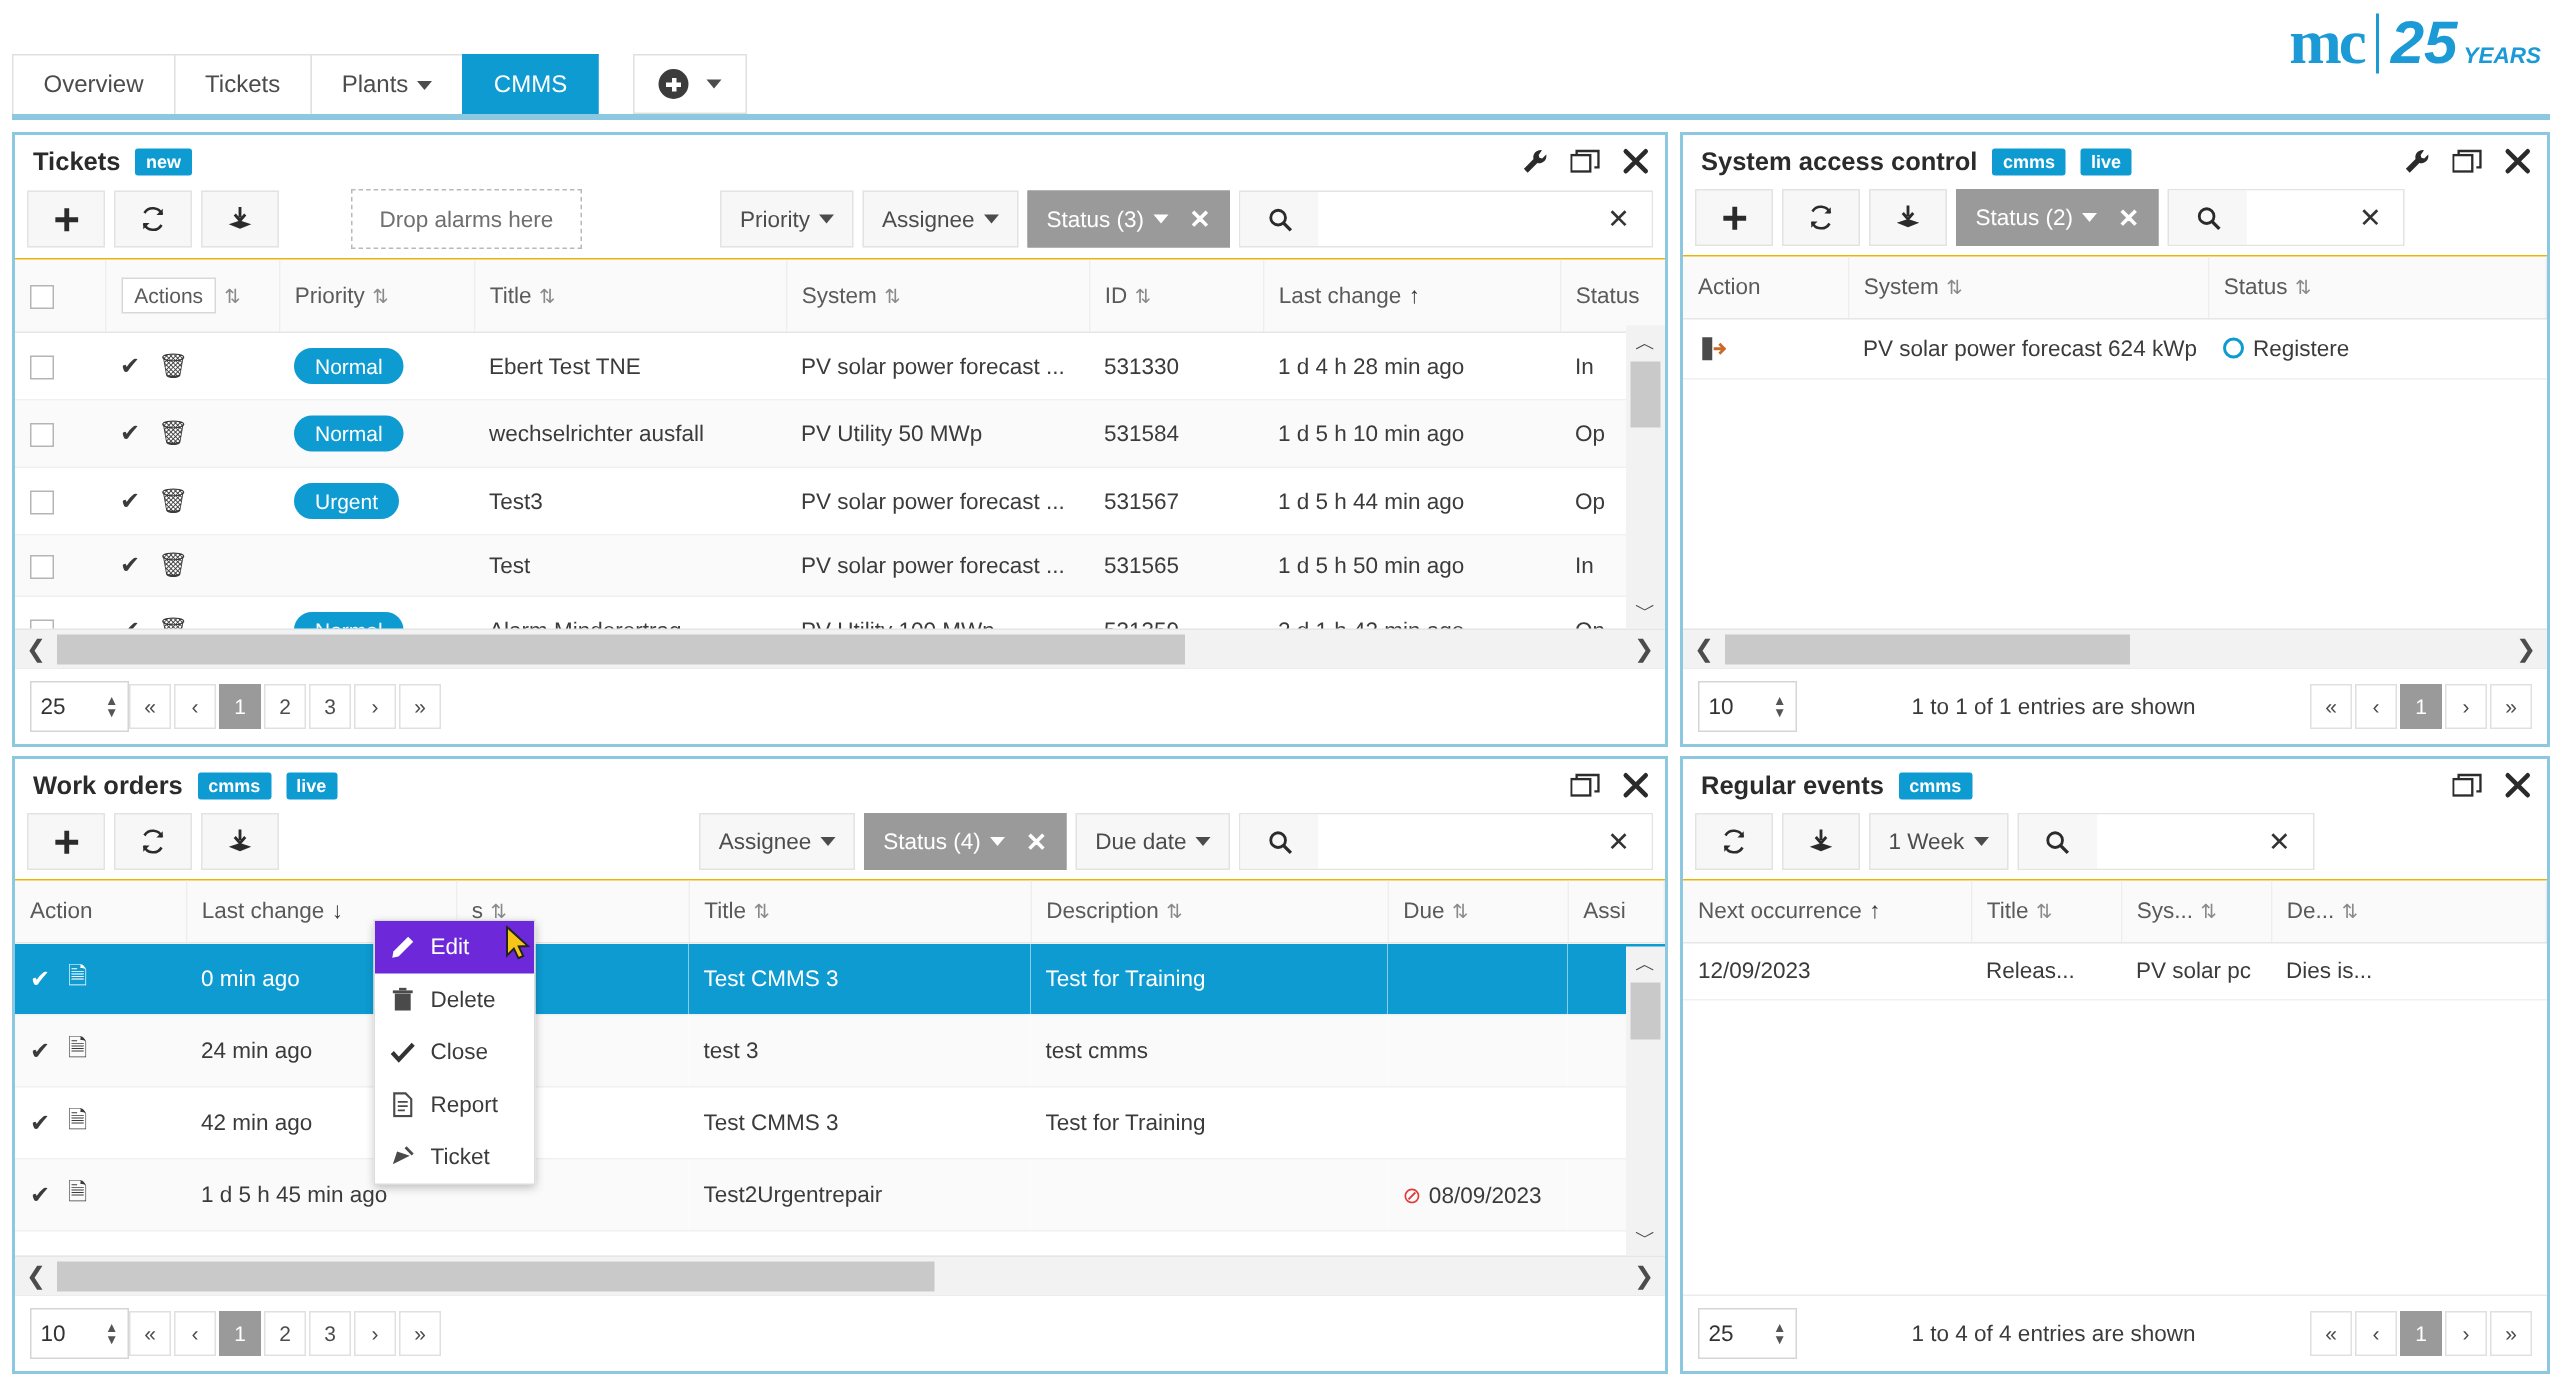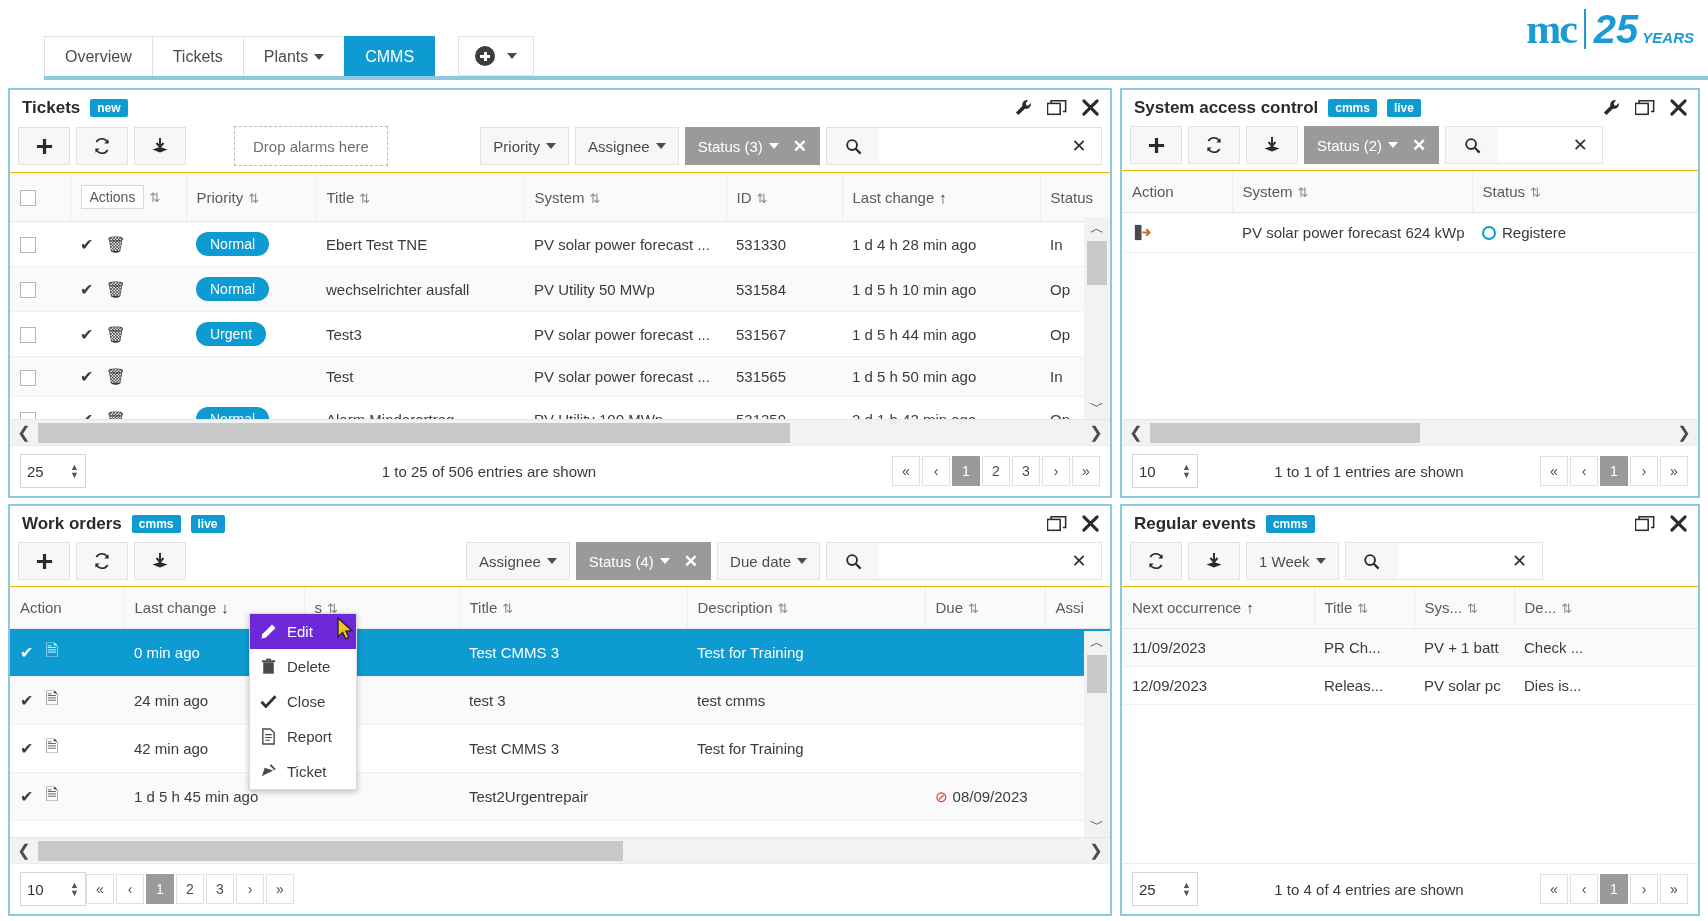--- a/index.html
+++ b/index.html
@@ -15,7 +15,7 @@
   .app { position: relative; width: 1708px; height: 921px; }
 
   
-  .topbar { height: 80px; position: relative; margin-left: 36px; }
+  .topbar { height: 80px; position: relative; }
   .logo {
     position: absolute; right: 14px; top: 8px;
     display: flex; align-items: center; gap: 8px;

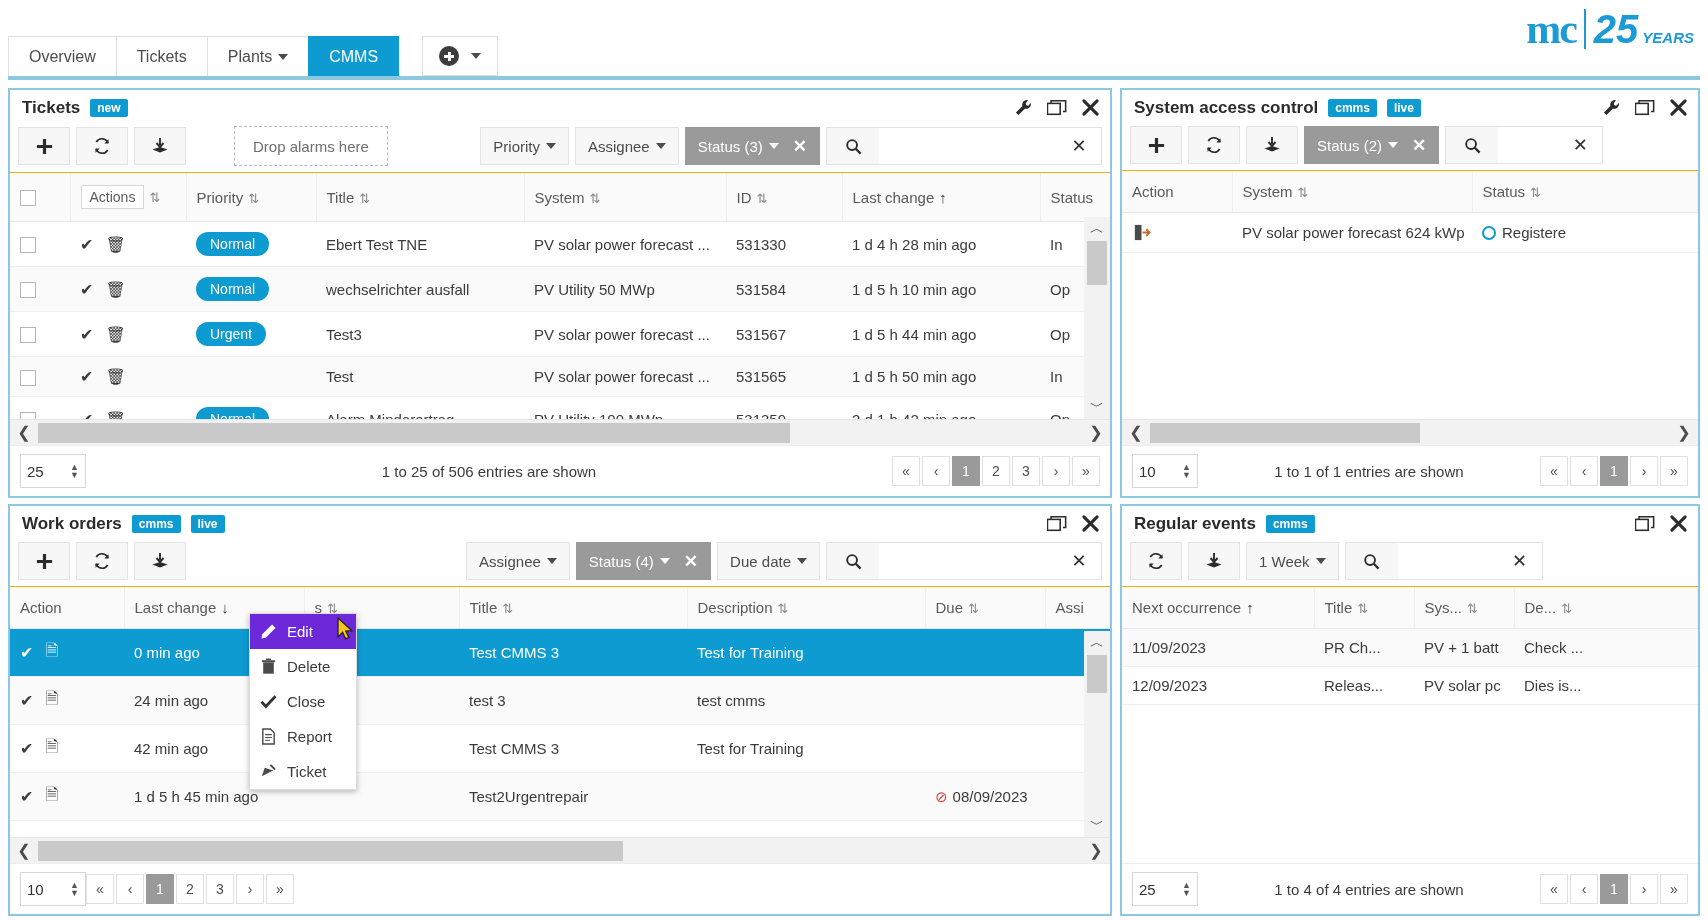--- a/index.html
+++ b/index.html
@@ -413,7 +413,6 @@
               <span>▼</span>
             </span>
           </div>
-        <div class="entries">1 to 25 of 506 entries are shown</div>
         <div class="pager">
           <span>«</span>
           <span>‹</span>

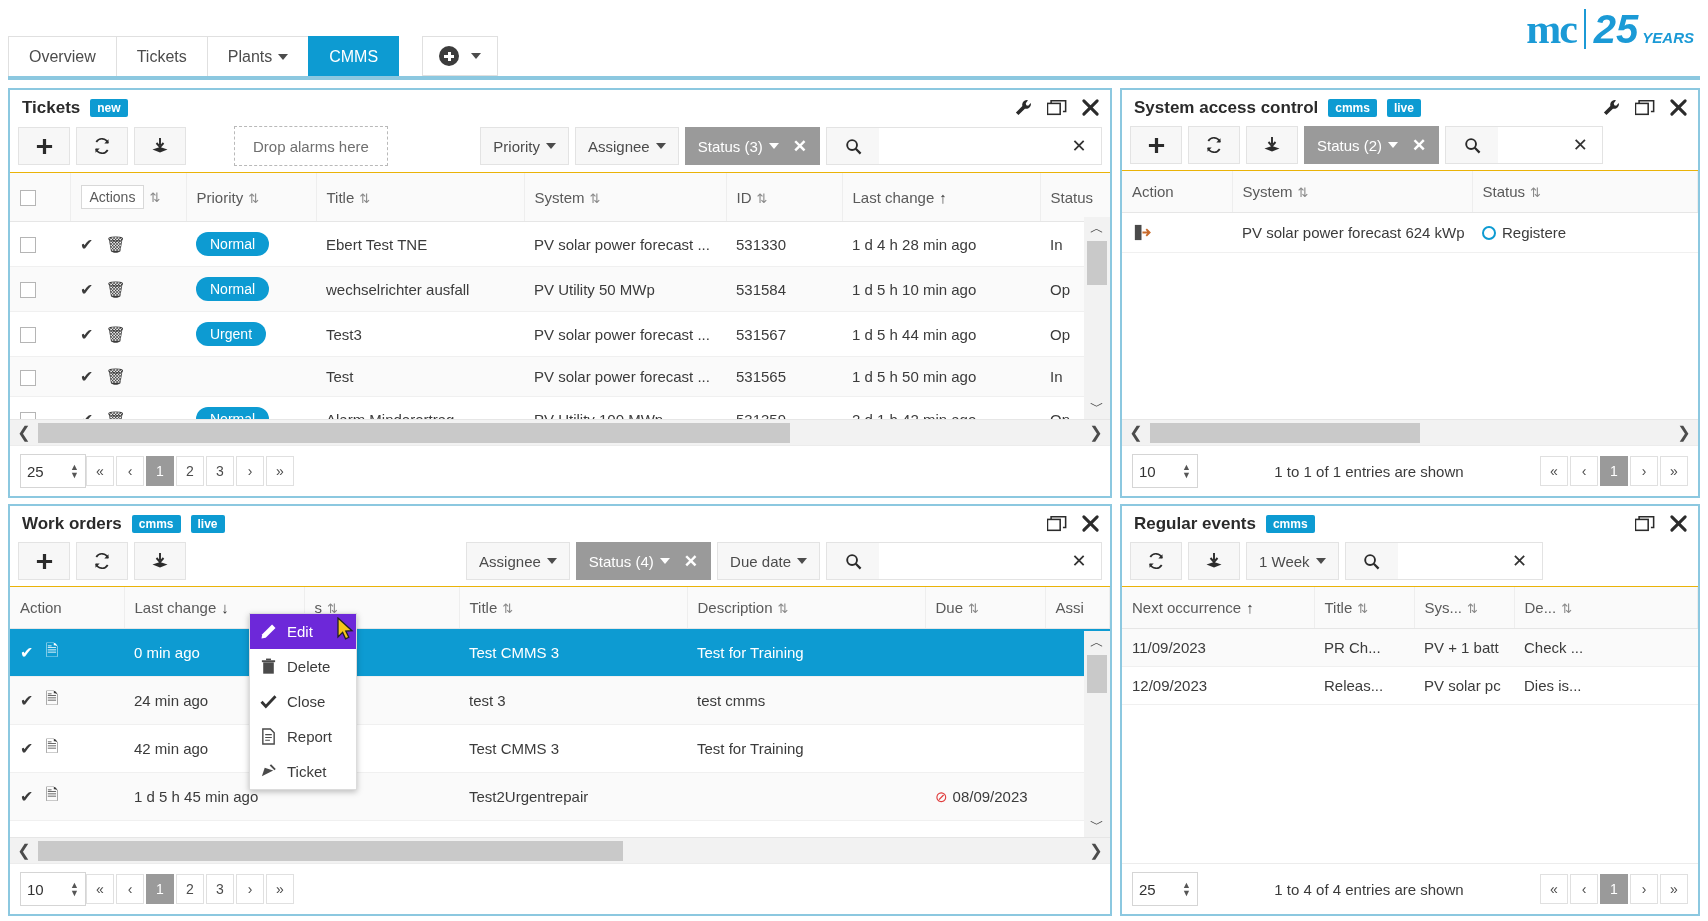--- a/index.html
+++ b/index.html
@@ -797,12 +797,6 @@
             </tr>
           </thead>
           <tbody>
-            <tr class="alt">
-              <td>11/09/2023</td>
-              <td>PR Ch...</td>
-              <td>PV + 1 batt</td>
-              <td>Check ...</td>
-            </tr>
             <tr>
               <td>12/09/2023</td>
               <td>Releas...</td>

